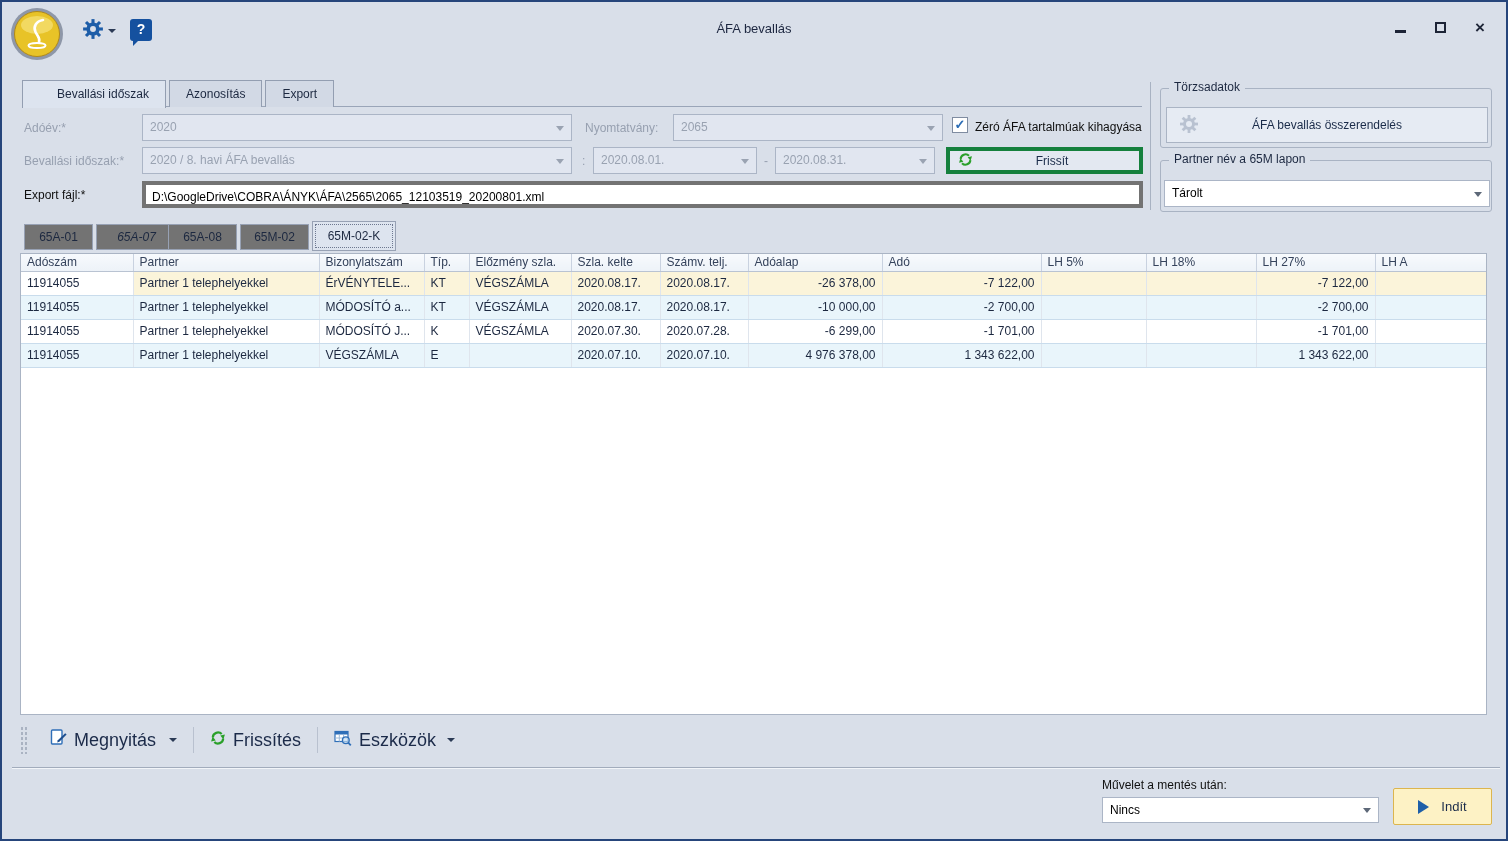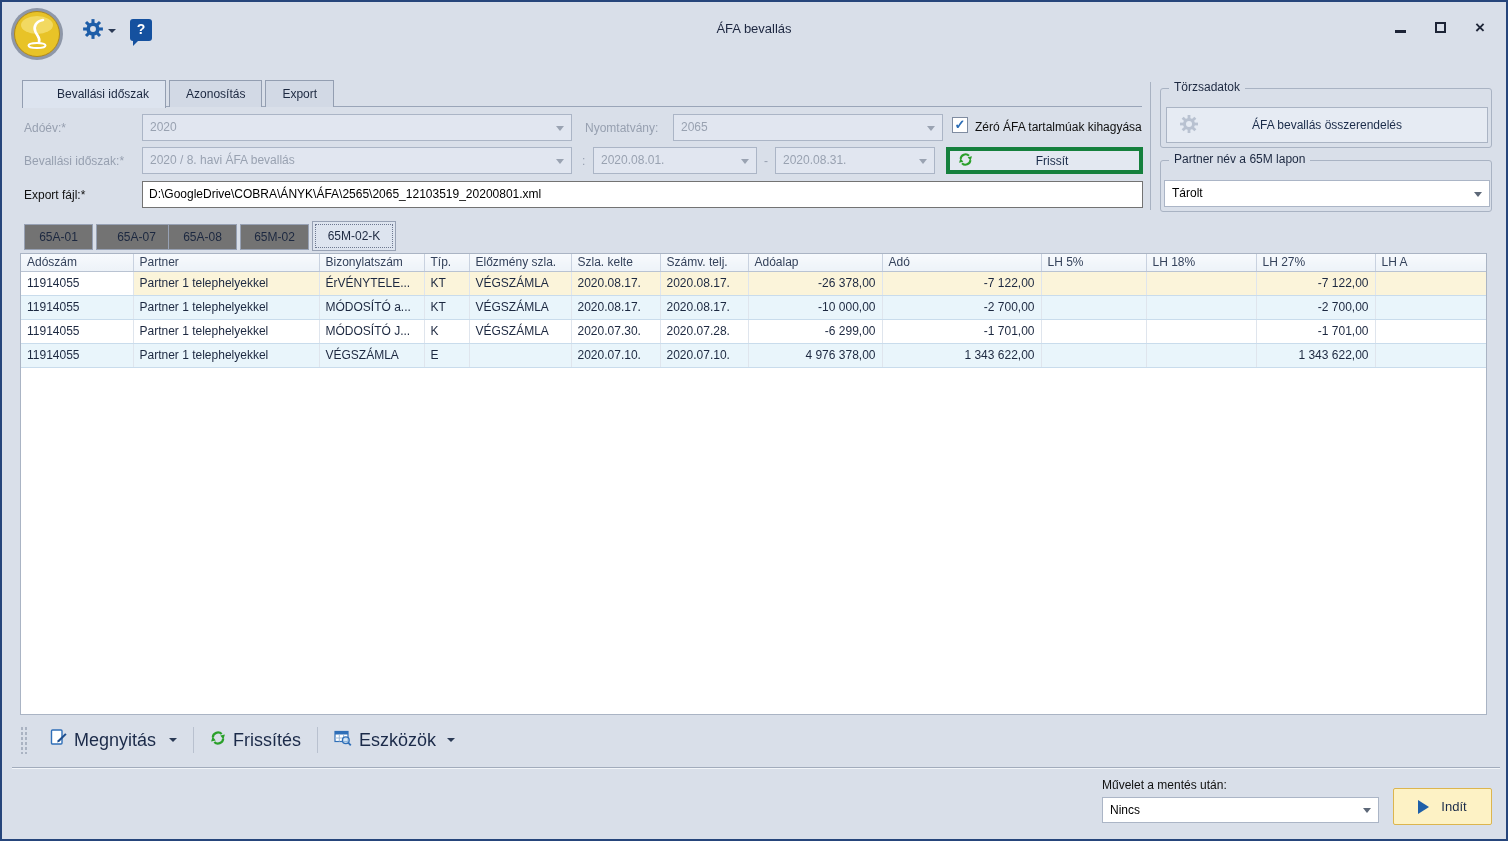--- a/index.html
+++ b/index.html
@@ -51,7 +51,7 @@
   .combo.white { background:#fff; color:#000; }
   .combo.white .arr { border-top-color:#5d6878; }
 
-  .textbox { position:absolute; height:27px; background:#fff; border:1px solid #737373;
+  .textbox { position:absolute; height:27px; background:#fff; border:4px solid #737373;
              color:#000; line-height:25px; padding:0 6px; white-space:nowrap; overflow:hidden; }
 
   .checkbox { position:absolute; width:16px; height:16px; background:#fff; border:1px solid #7f8ca1;

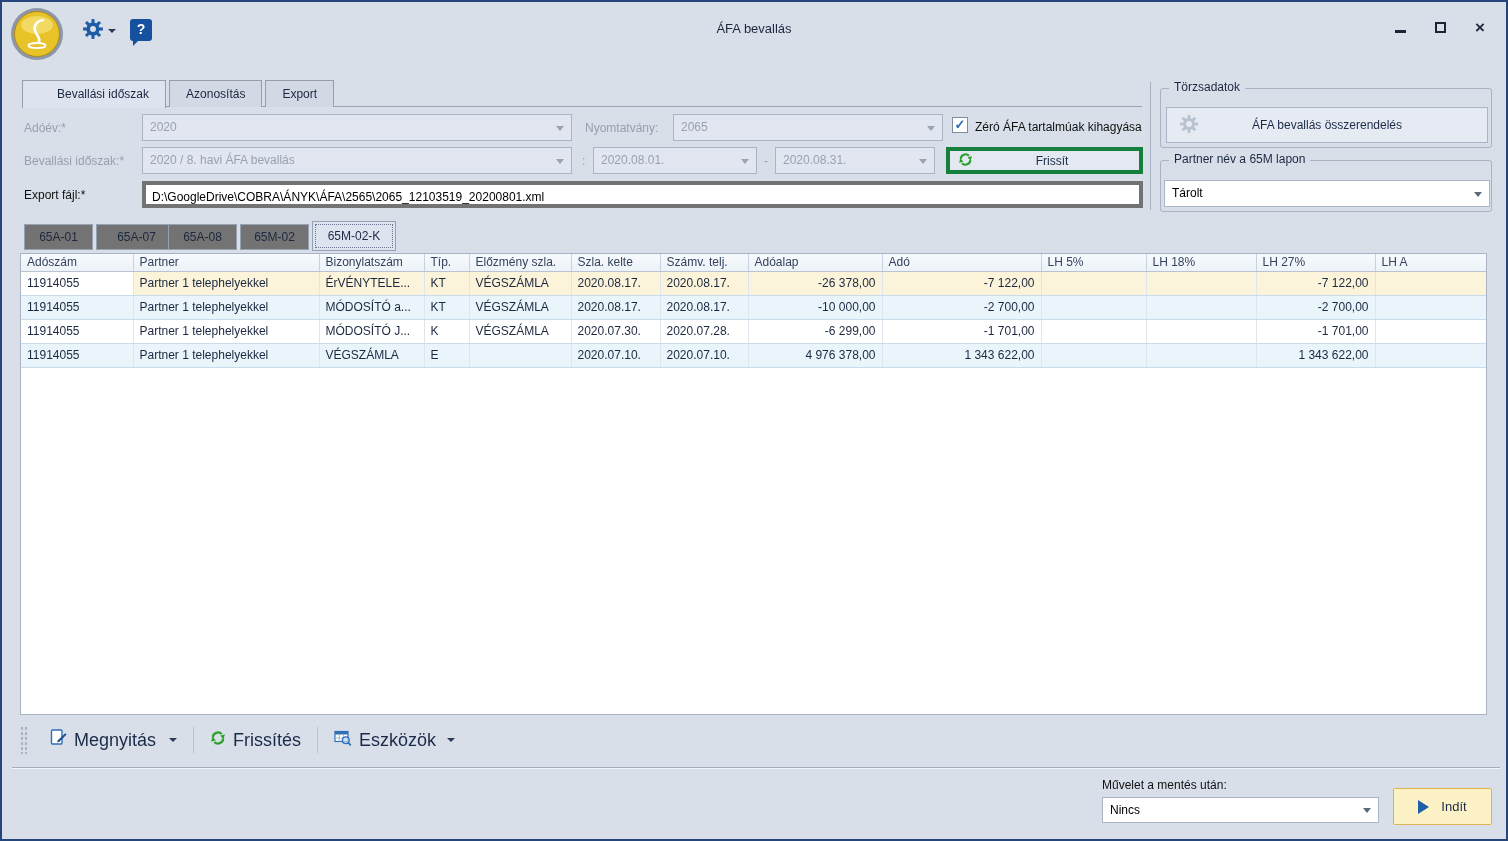--- a/index.html
+++ b/index.html
@@ -246,7 +246,7 @@
   </div>
 
   <span class="gridtab" style="left:22px; top:222px; width:69px;">65A-01</span>
-  <span class="gridtab" style="left:94px; top:222px; width:81px;">65A-07</span>
+  <span class="gridtab" style="left:94px; top:222px; width:81px;font-style:italic;">65A-07</span>
   <span class="gridtab" style="left:166px; top:222px; width:69px;">65A-08</span>
   <span class="gridtab" style="left:238px; top:222px; width:69px;">65M-02</span>
   <span class="gridtab active" style="left:310px; top:219px; width:84px;">65M-02-K</span>

